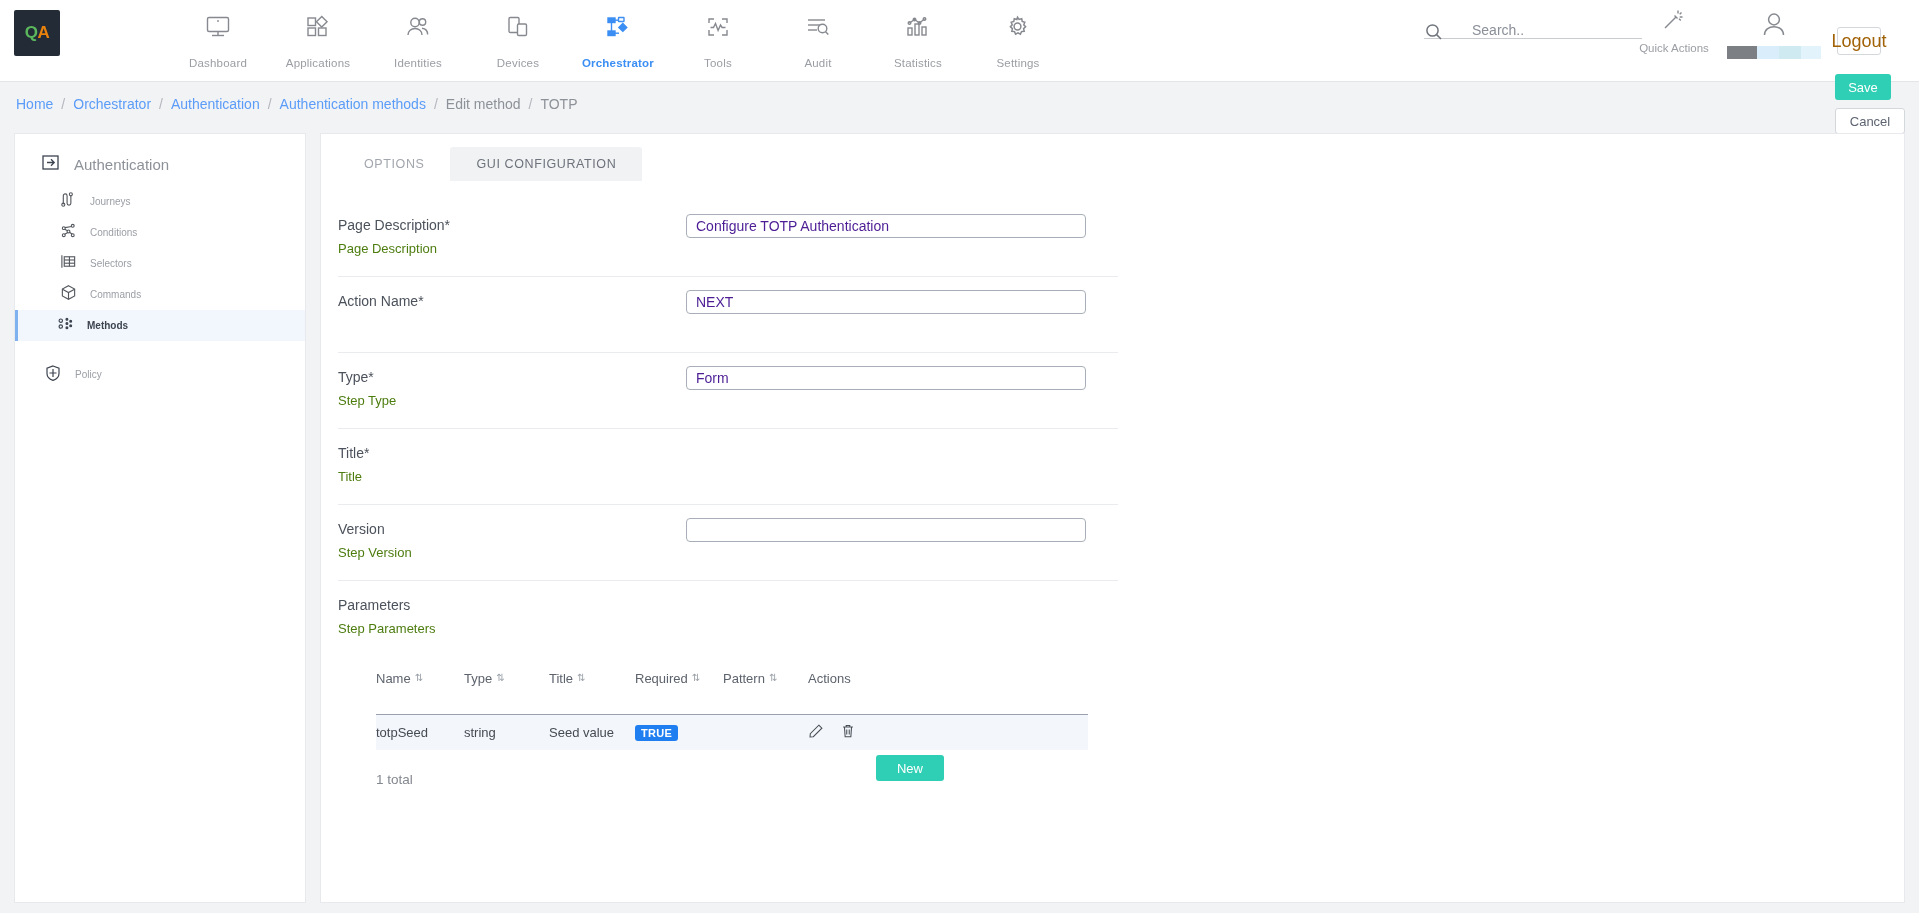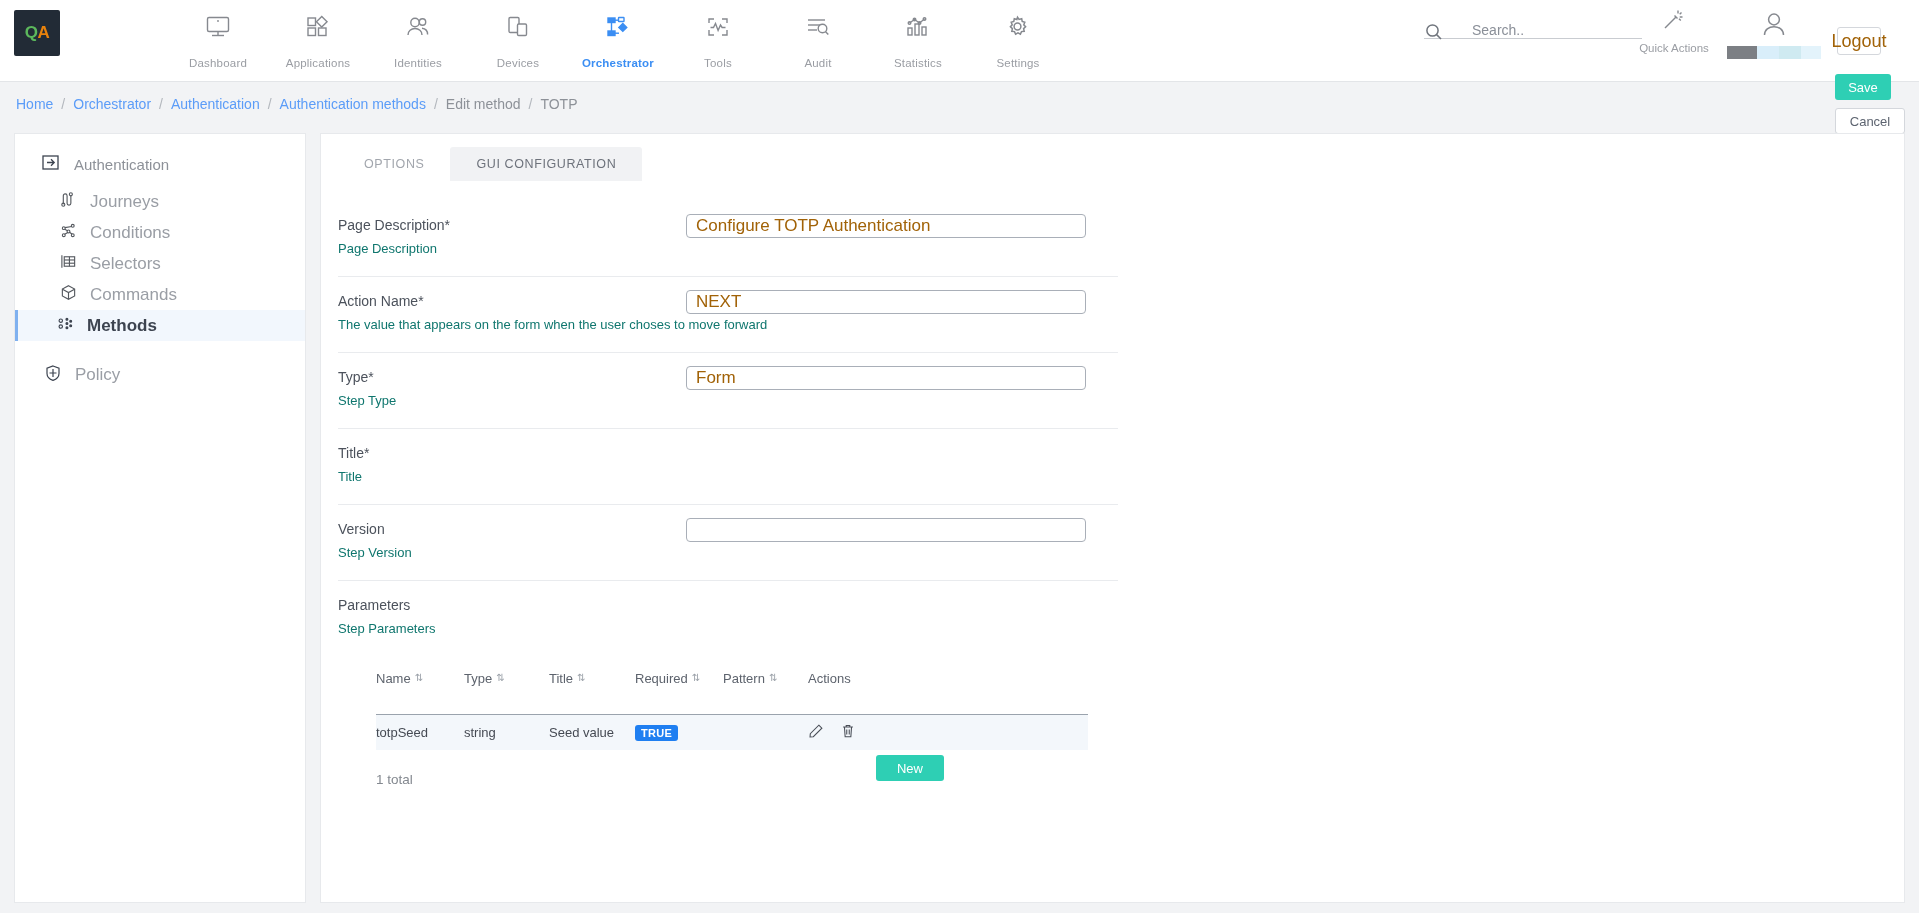--- a/index.html
+++ b/index.html
@@ -104,7 +104,7 @@
     display: flex; align-items: center; height: 31px; padding-left: 42px; gap: 13px;
     cursor: pointer; border-left: 3px solid transparent; position: relative;
   }
-  .side-item .txt { font-size: 17px; color: #9a9ea5; }
+  .side-item .txt { font-size: 10px; color: #9a9ea5; }
   .side-item.active { background: #f2f7fd; border-left: 3px solid #7fb0ef; padding-left: 39px; }
   .side-item.active .txt { color: #3d4450; font-weight: bold; }
   .side-gap { height: 18px; }

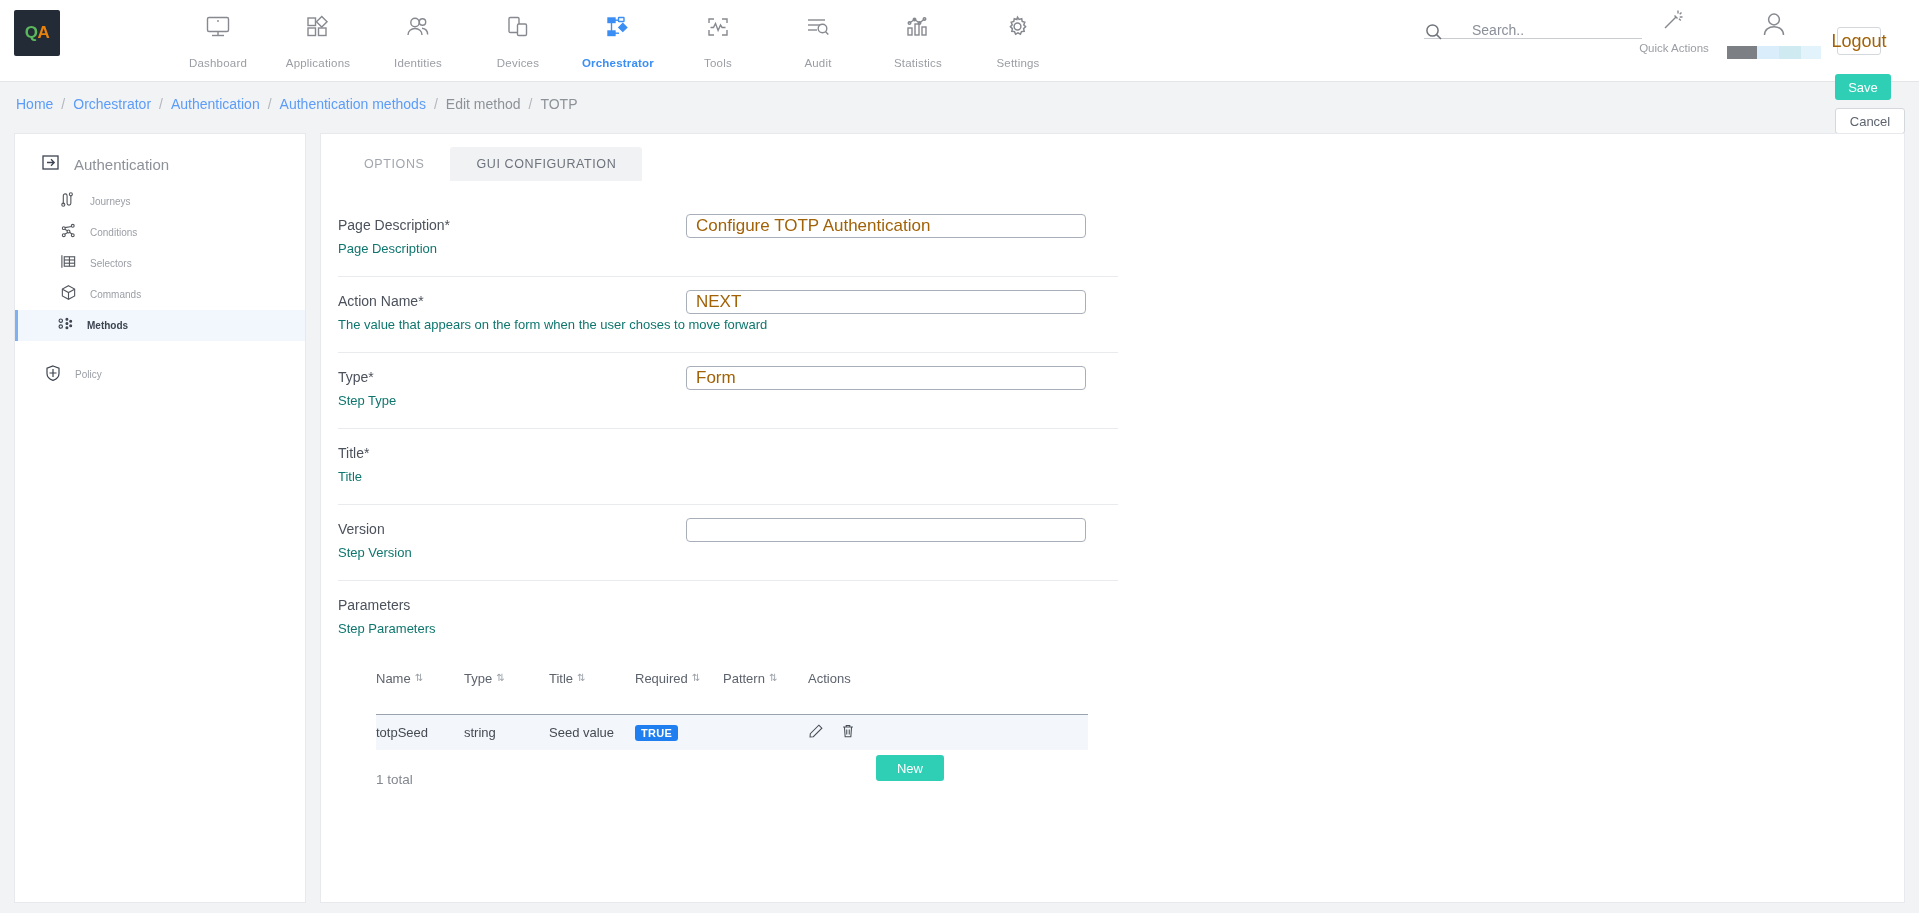--- a/index.html
+++ b/index.html
@@ -134,7 +134,7 @@
     position: absolute; left: 348px; top: 13px; width: 400px; height: 24px;
     border: 1px solid #a9afb8; border-radius: 4px; background: #fff;
     display: flex; align-items: center; padding: 0 9px;
-    font-size: 17px; color: #a16207; cursor: text;
+    font-size: 14px; color: #4c1d95; cursor: text;
   }
 
   

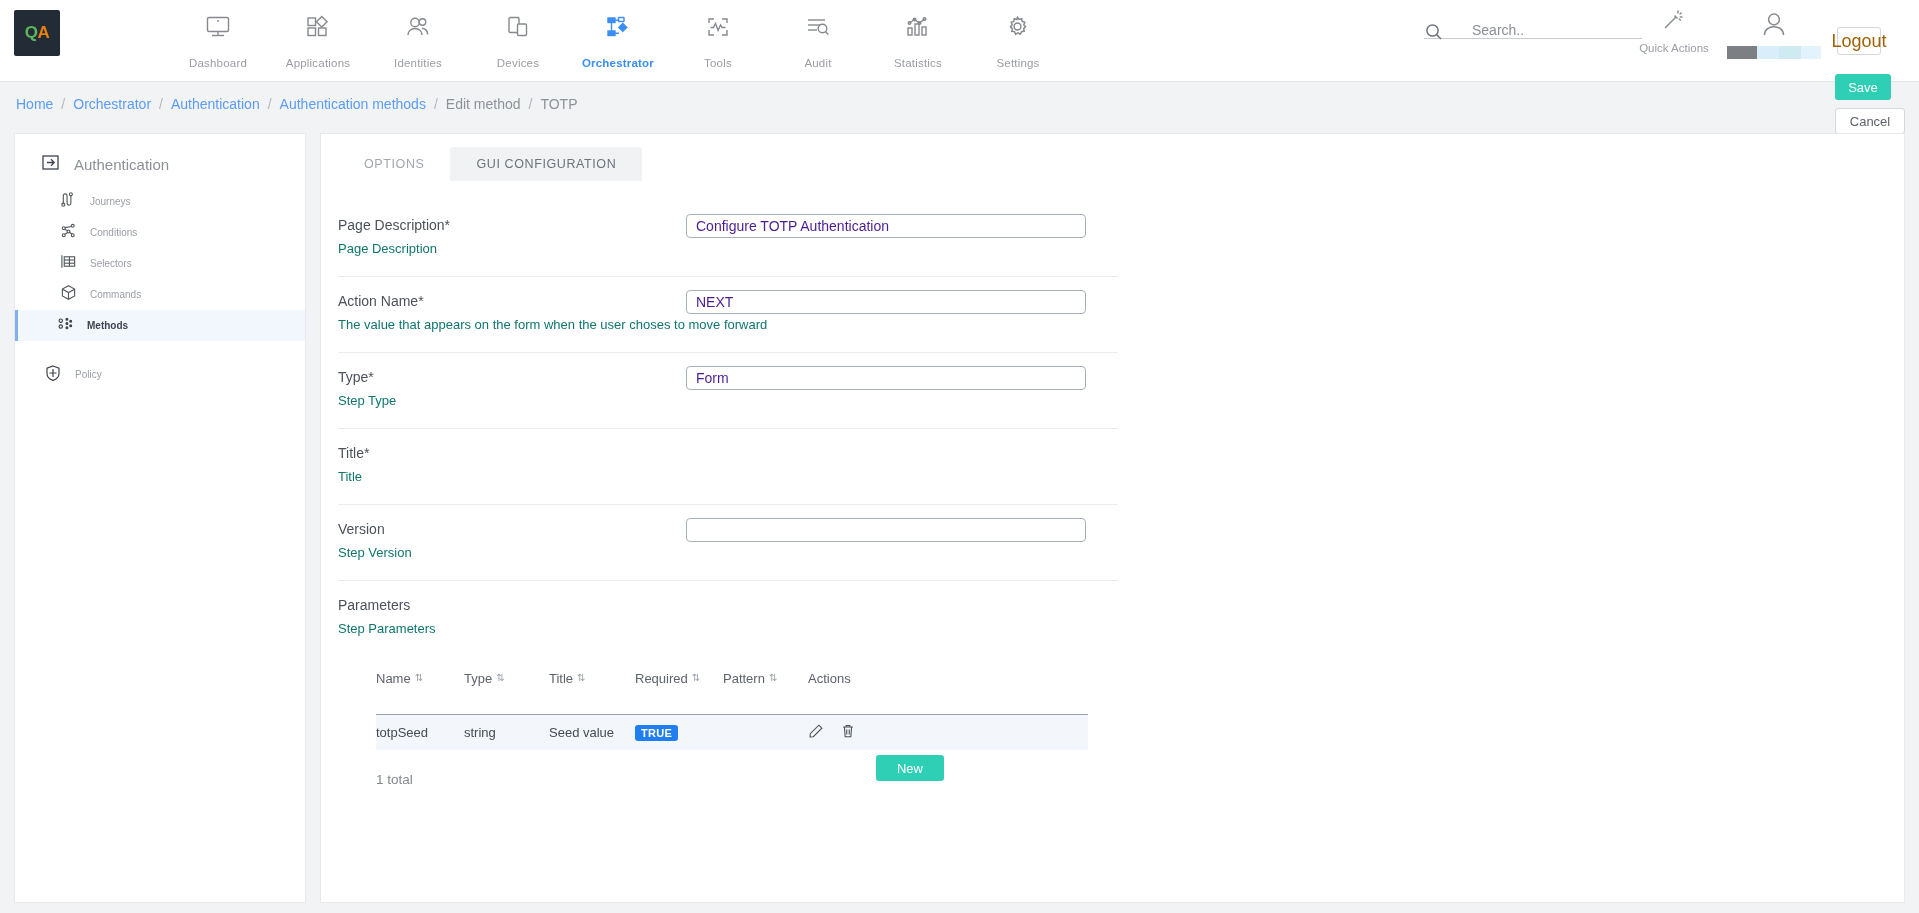--- a/index.html
+++ b/index.html
@@ -129,7 +129,7 @@
   }
   .row:last-child { border-bottom: none; }
   .row .lab { font-size: 14px; color: #4c525c; }
-  .row .hint { font-size: 13px; color: #0f766e; margin-top: 8px; }
+  .row .hint { font-size: 13px; color: #4d7c0f; margin-top: 8px; }
   .row .field {
     position: absolute; left: 348px; top: 13px; width: 400px; height: 24px;
     border: 1px solid #a9afb8; border-radius: 4px; background: #fff;

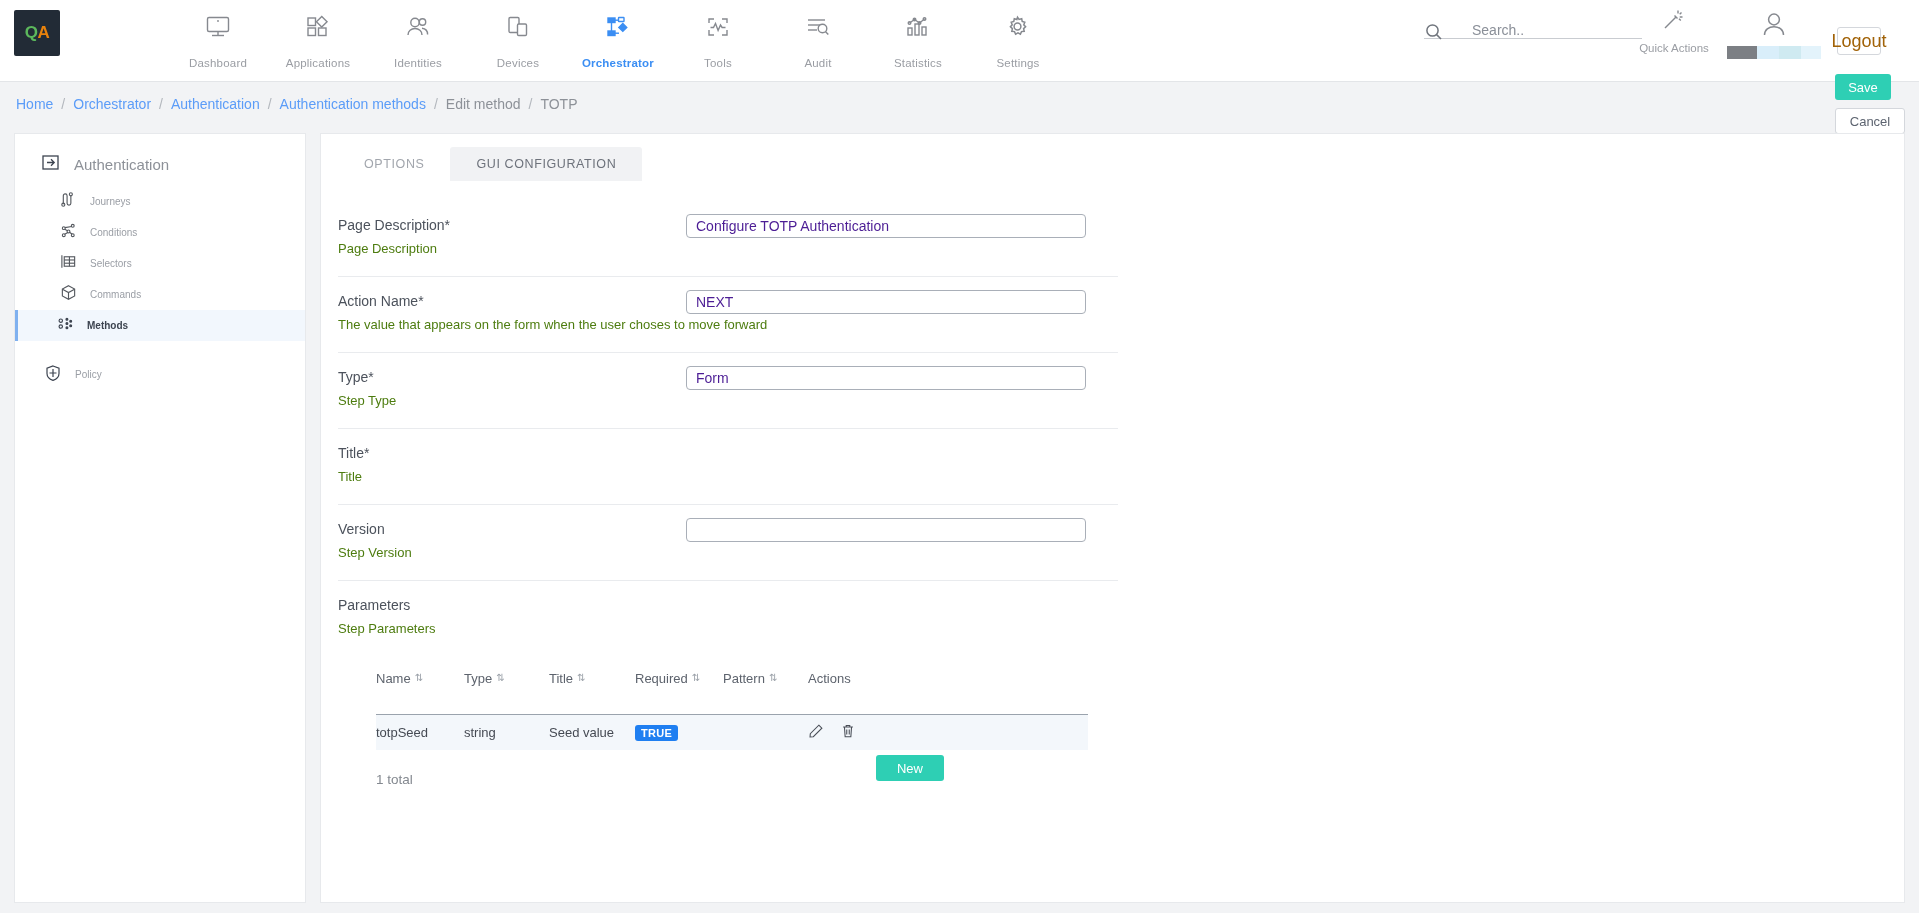--- a/index.html
+++ b/index.html
@@ -454,7 +454,6 @@
 
       <div class="row">
         <div class="lab">Action Name*</div>
-        <div class="hint">The value that appears on the form when the user choses to move forward</div>
         <div class="field">NEXT</div>
       </div>
 

